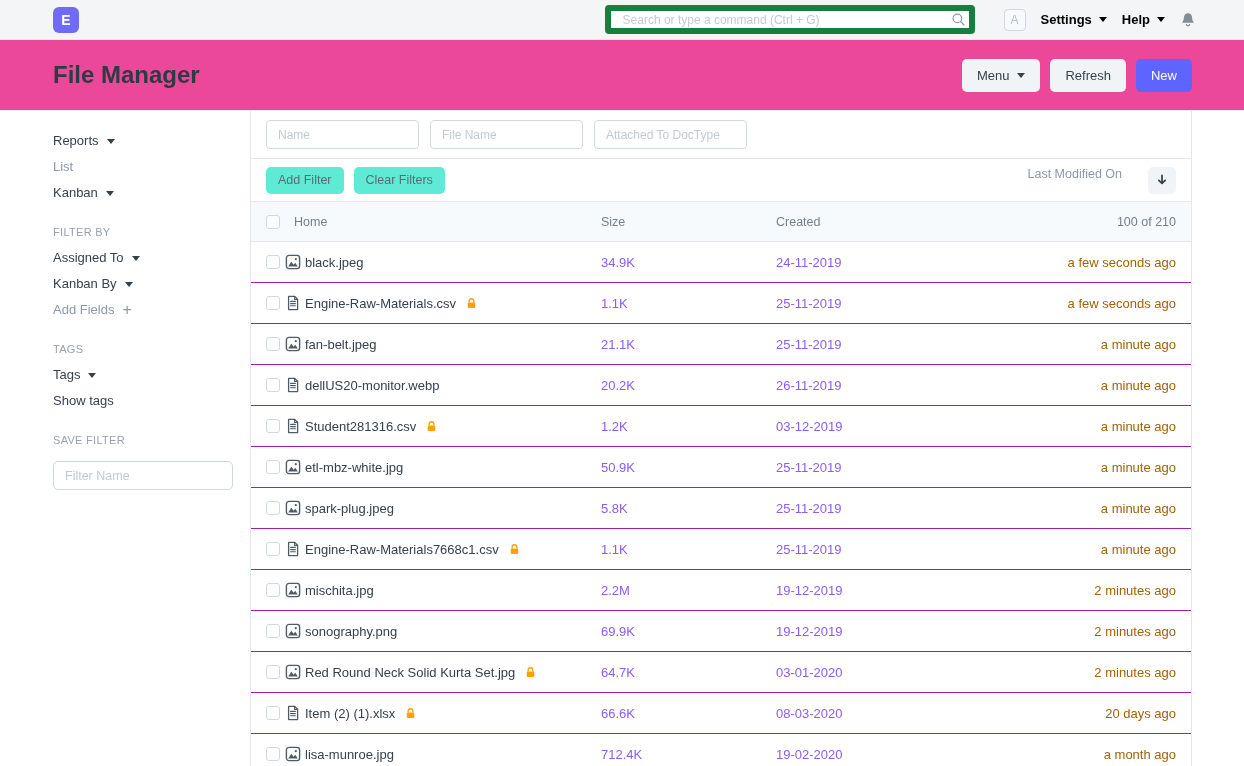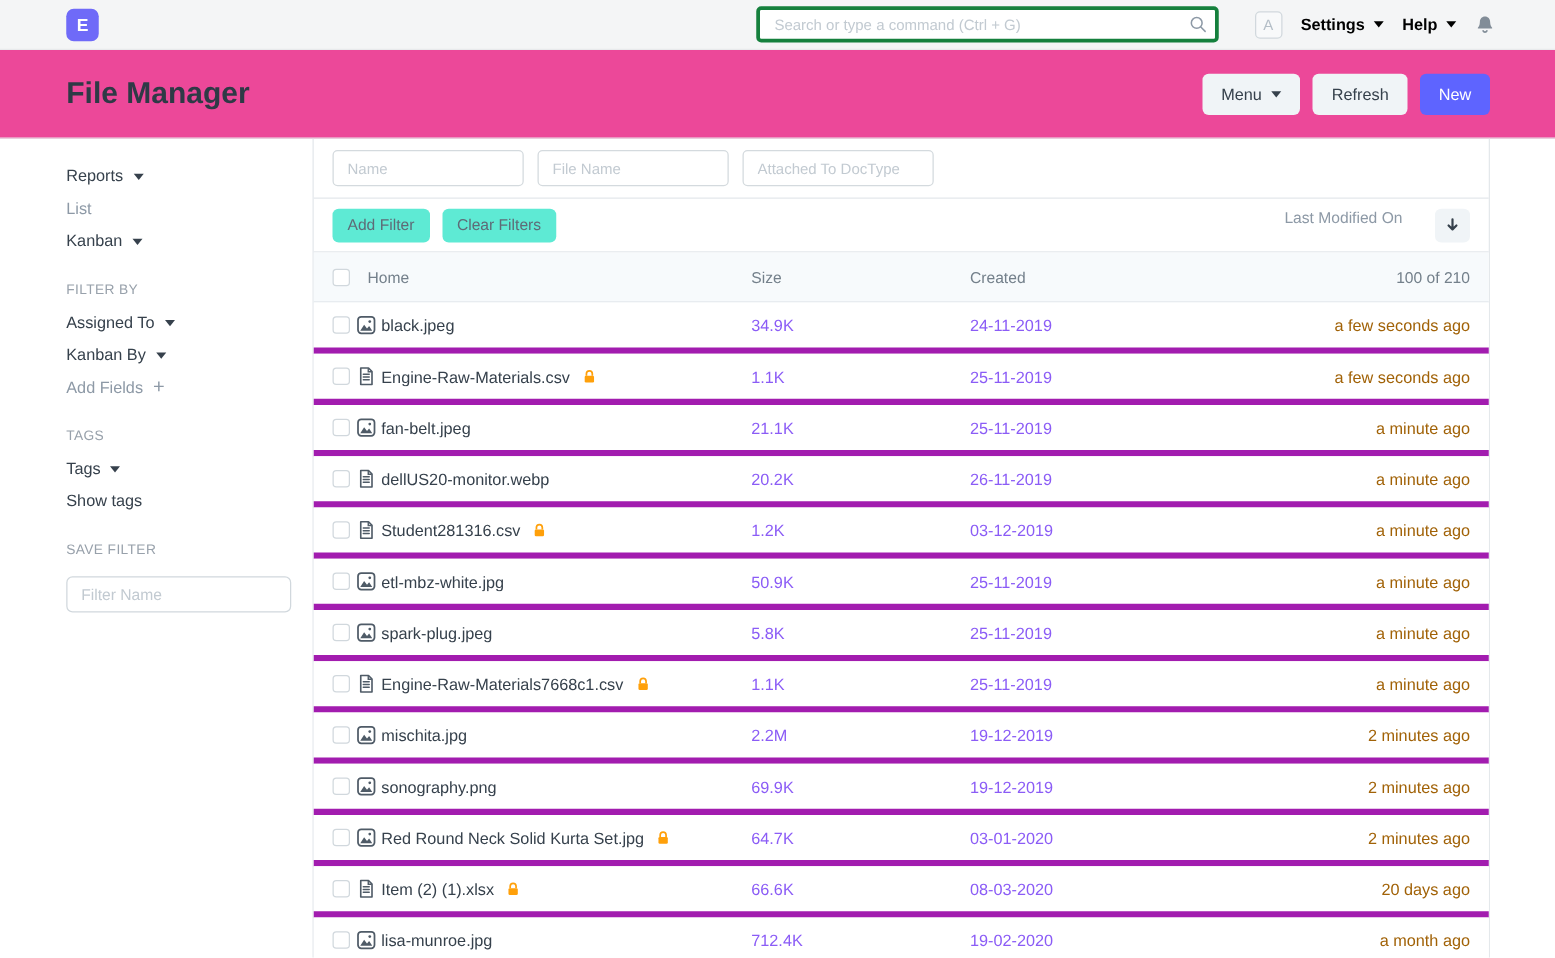--- a/index.html
+++ b/index.html
@@ -13,7 +13,7 @@
     font-weight:bold;font-size:14px;display:flex;align-items:center;justify-content:center;cursor:pointer}
   .nav-right{margin-left:auto;display:flex;align-items:center;gap:15px}
   .search-box{position:relative;width:370px;margin-right:14px}
-  .search-box input{width:100%;height:29px;border:3px solid #15803d;border-radius:4px;background:#fff;
+  .search-box input{width:100%;height:29px;border:6px solid #15803d;border-radius:4px;background:#fff;
     padding:0 32px 0 12px;font-size:12px;color:#701a75;font-family:inherit;outline:none}
   .search-box input::placeholder{color:#c2cad1}
   .search-icon{position:absolute;right:9px;top:7px;width:15px;height:15px;color:#8d99a6}

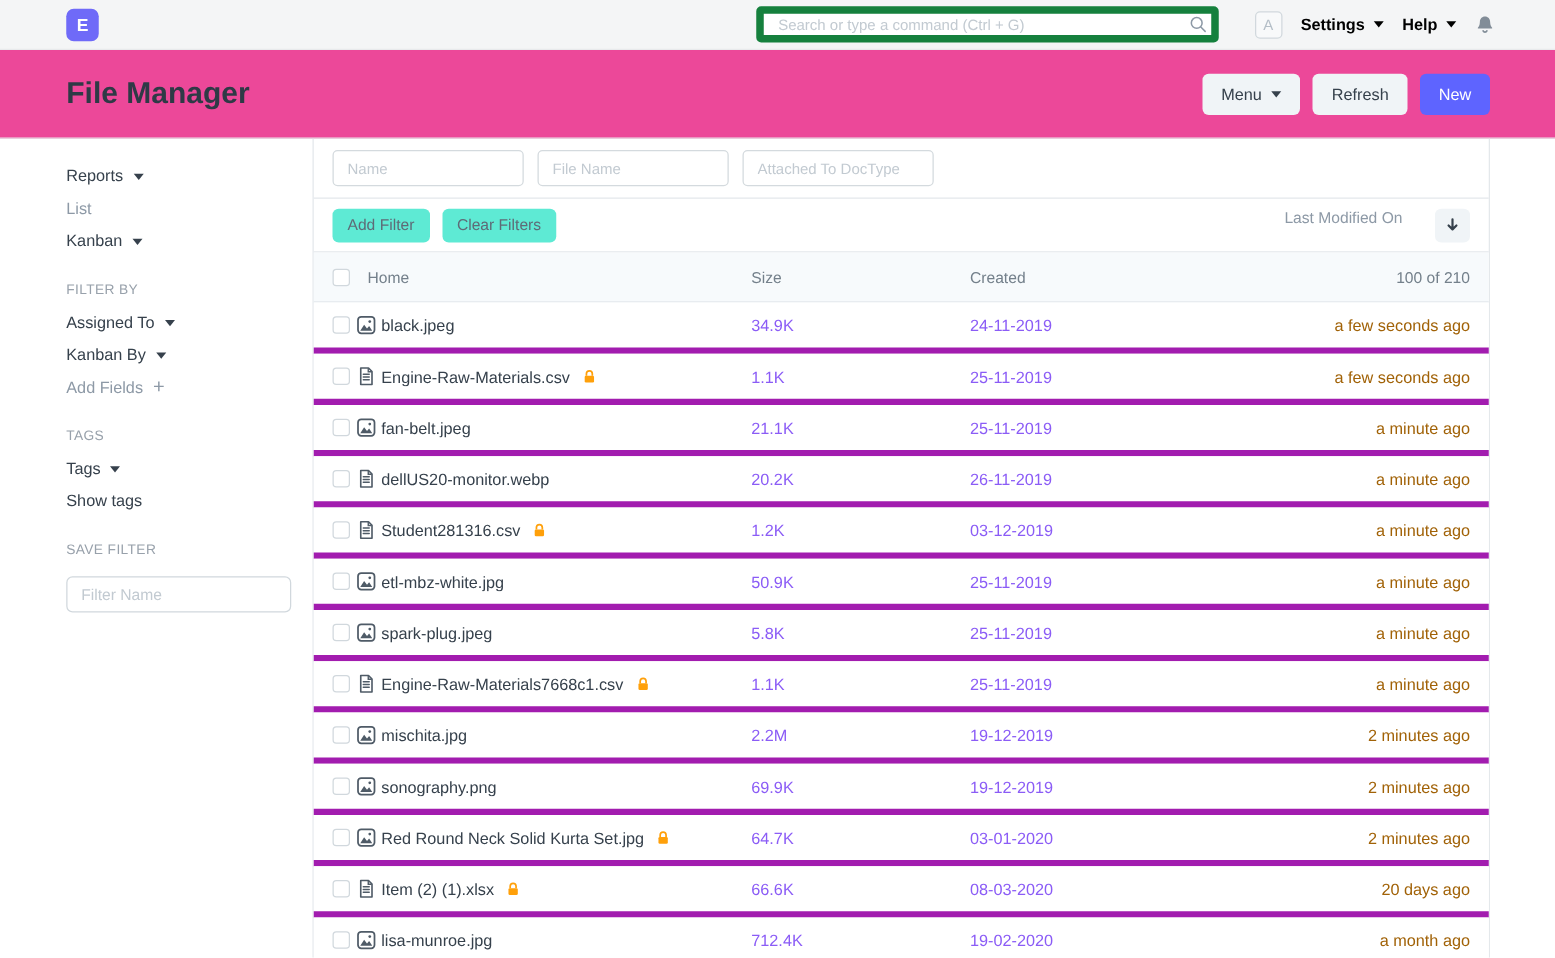--- a/index.html
+++ b/index.html
@@ -63,7 +63,7 @@
   .home-label{margin-left:9px}
   .count{text-align:right}
   .trow{height:41px;display:grid;grid-template-columns:19px 20px 296px 175px 215px 1fr;
-    align-items:center;padding:0 15px;border-bottom:5px solid #a21caf;font-size:13px;background:#fff}
+    align-items:center;padding:0 15px;border-bottom:1px solid #a21caf;font-size:13px;background:#fff}
   .cb{width:14px;height:14px;border:1px solid #d1d8dd;border-radius:3px;background:#fff;cursor:pointer}
   .ficon{color:#4f5b67}
   .fi{width:16px;height:16px}

